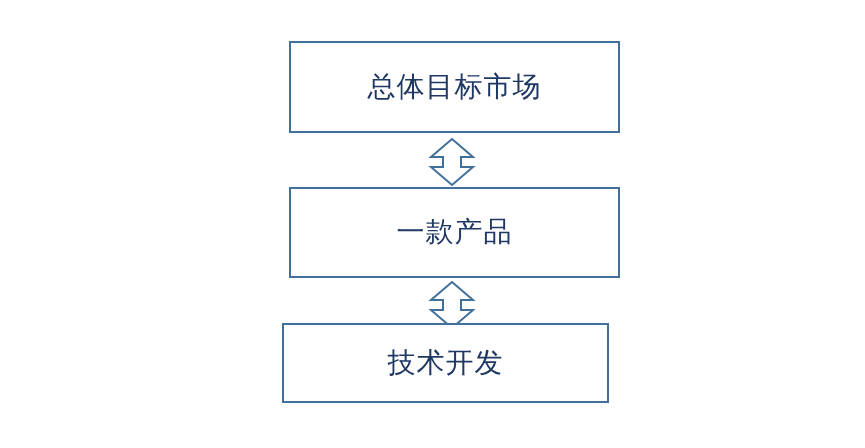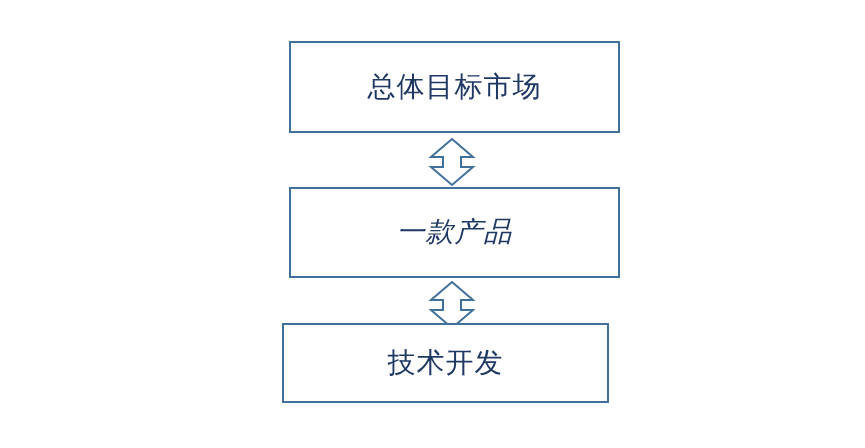--- a/index.html
+++ b/index.html
@@ -47,7 +47,6 @@
     top: 187px;
     width: 331px;
     height: 91px;
-    font-style: italic;
   }
   #node-tech-development {
     left: 282px;

